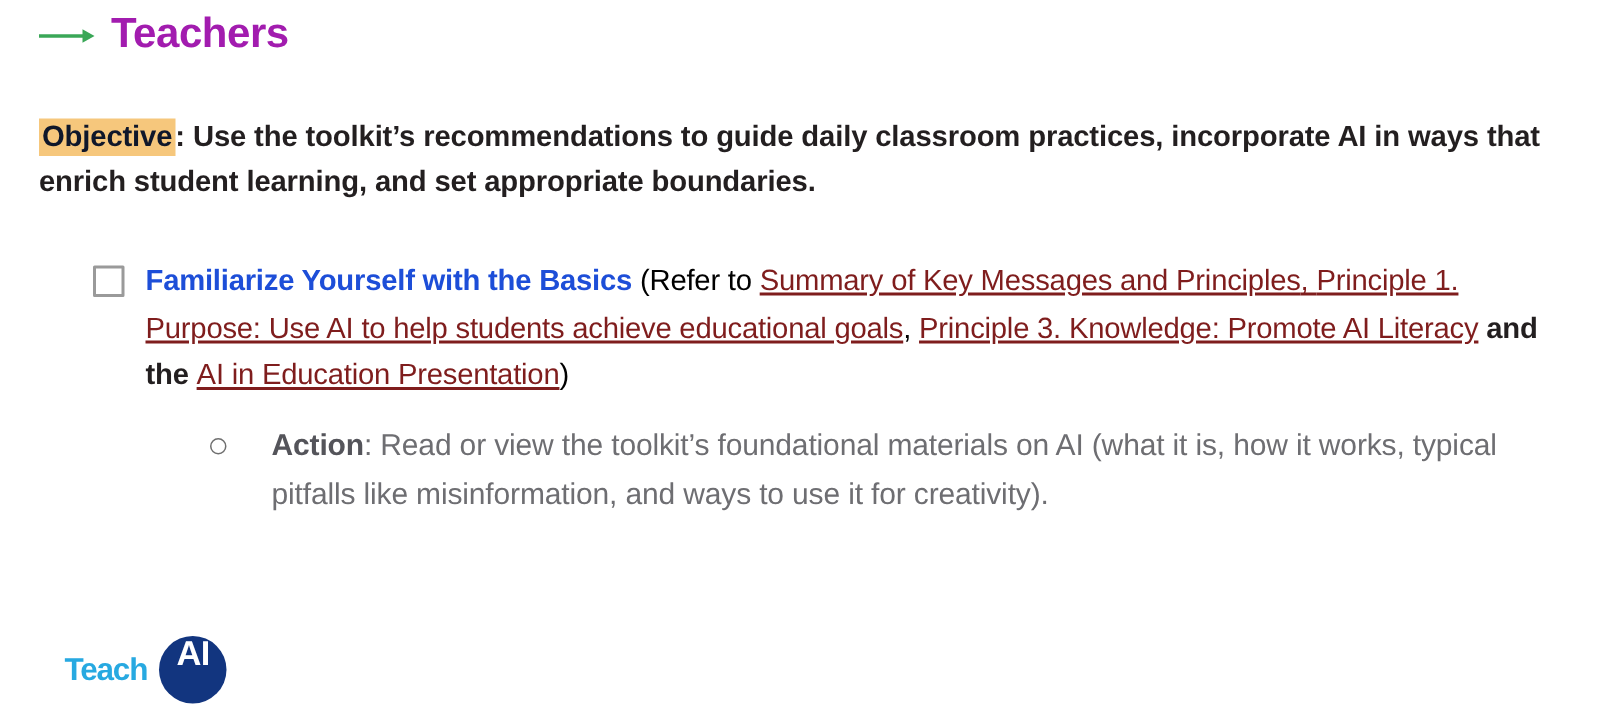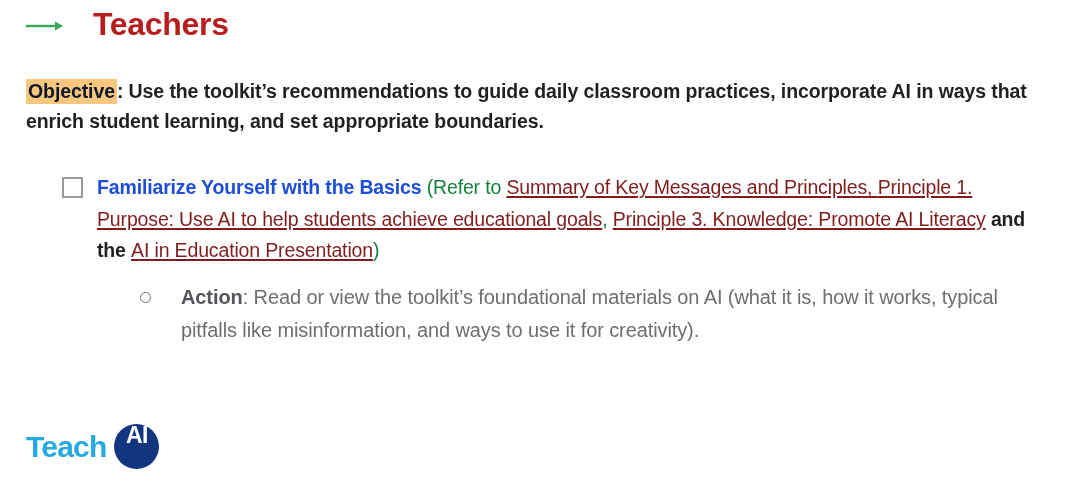--- a/index.html
+++ b/index.html
@@ -39,12 +39,11 @@
     top: 2px;
   }
   .heading-title {
-    font-size: 32px;
-    font-weight: bold;
-    color: #b91c1c;
+    font-size: 28px;
+    font-weight: bold;
+    color: #a21caf;
     letter-spacing: -0.3px;
     line-height: 1;
-    margin-left: 19px;
   }
 
   

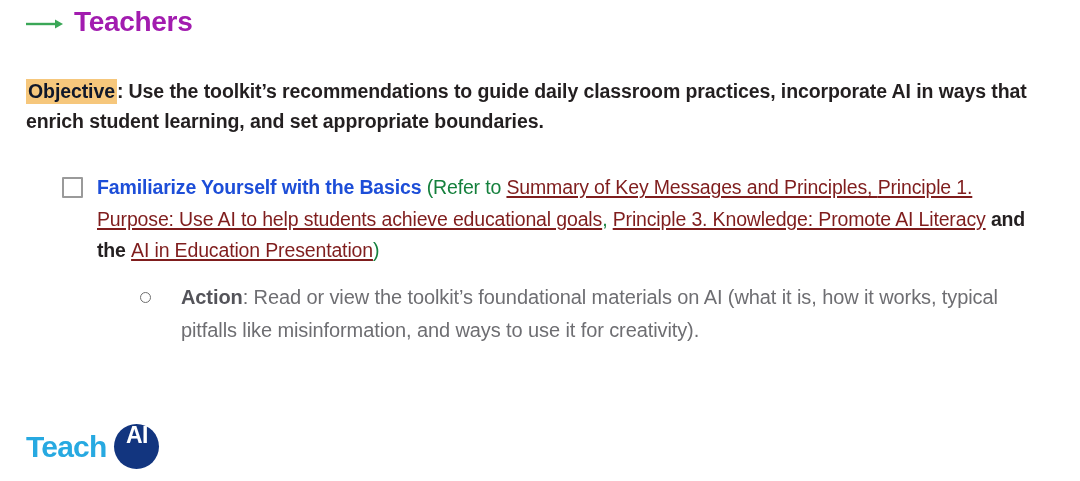--- a/index.html
+++ b/index.html
@@ -106,7 +106,7 @@
     font-weight: bold;
   }
   .paren {
-    color: #15803d;
+    color: #000000;
   }
 
   

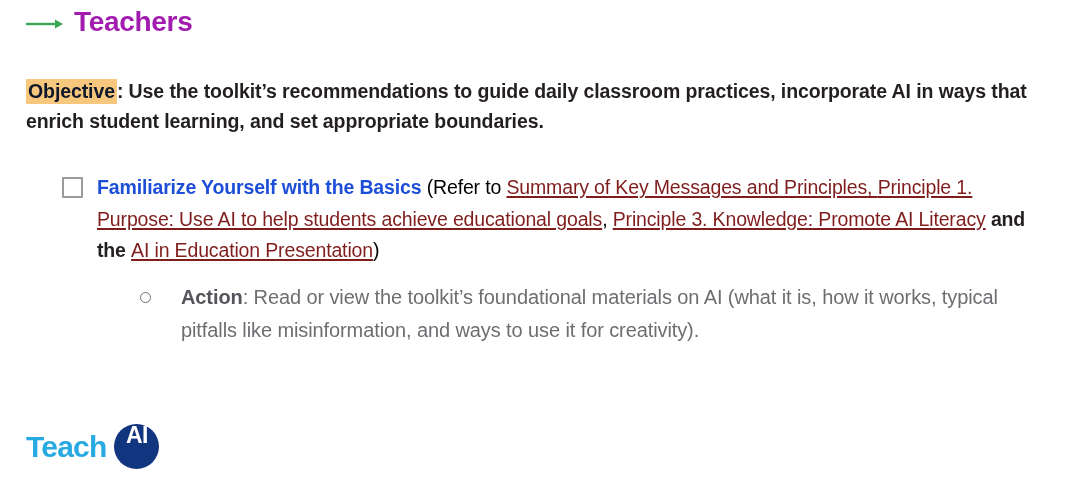--- a/index.html
+++ b/index.html
@@ -152,11 +152,12 @@
     gap: 8px;
   }
   .logo-word {
-    font-size: 30px;
+    font-size: 21px;
     font-weight: bold;
     color: #27a9e1;
     letter-spacing: -0.8px;
     line-height: 1;
+    margin-left: 17px;
   }
   .logo-badge {
     width: 45px;

